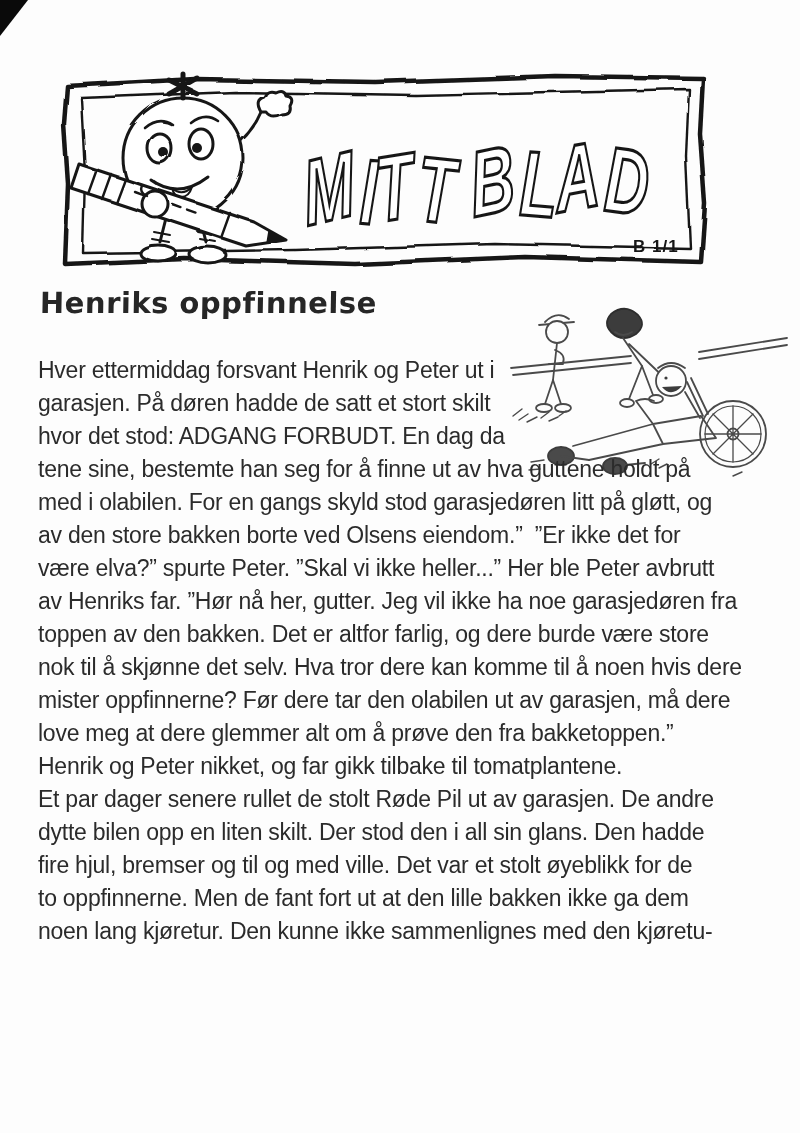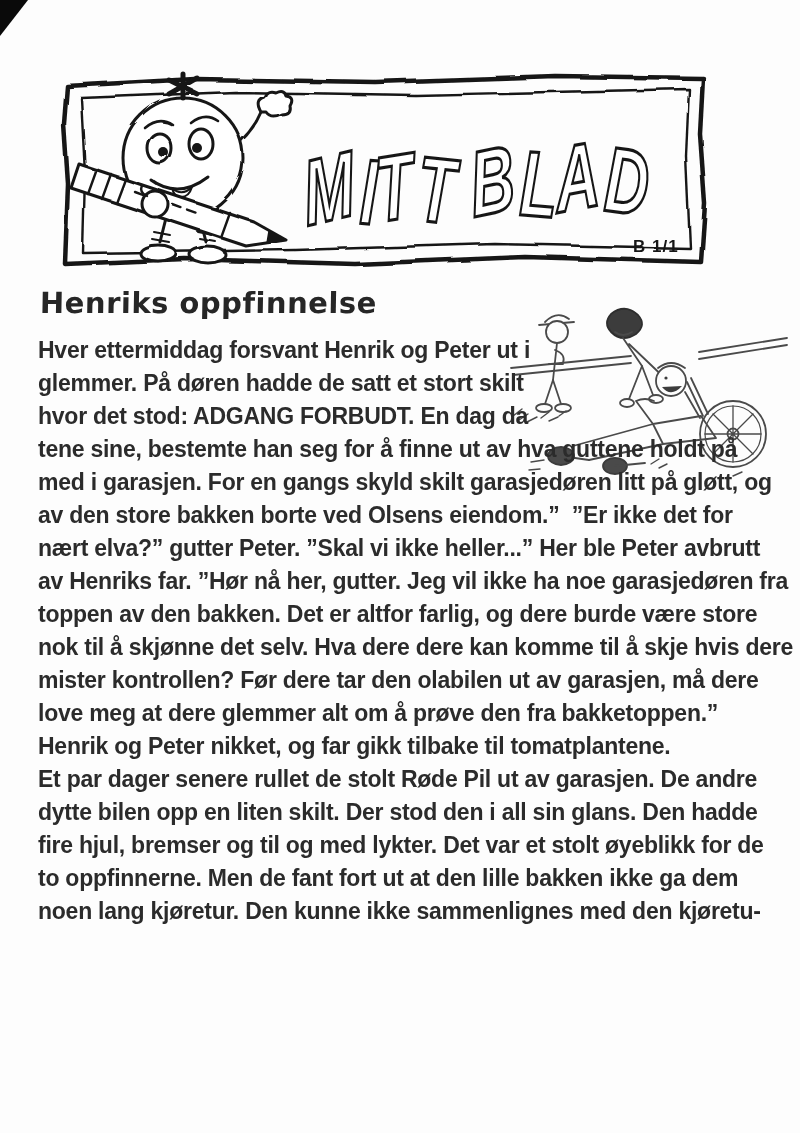--- a/index.html
+++ b/index.html
@@ -18,7 +18,7 @@
     letter-spacing:0.5px; color:#262626; transform:skewX(-1deg);
   }
   .illustration { position:absolute; left:503px; top:296px; width:292px; height:196px; }
-  .article-text { position:absolute; left:38px; top:334px; width:745px;font-weight:bold; }
+  .article-text { position:absolute; left:38px; top:354px; width:745px; }
   .line {
     white-space:pre; font-size:23px; line-height:33px; height:33px;
     letter-spacing:-0.25px; color:#2b2b2b;

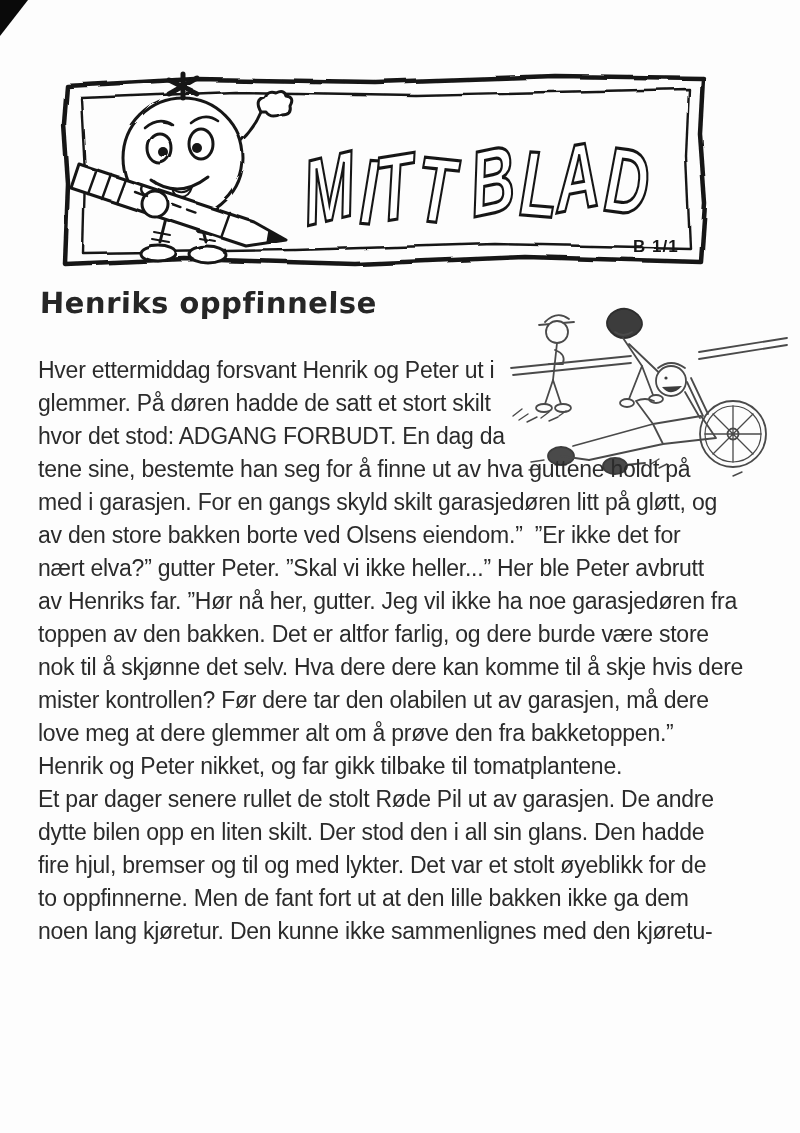--- a/index.html
+++ b/index.html
@@ -141,7 +141,7 @@
 
   <div class="article-text">
       <div class="line">Hver ettermiddag forsvant Henrik og Peter ut i</div>
-      <div class="line">glemmer. På døren hadde de satt et stort skilt</div>
+      <div class="line">garasjen. På døren hadde de satt et stort skilt</div>
       <div class="line">hvor det stod: ADGANG FORBUDT. En dag da</div>
       <div class="line">tene sine, bestemte han seg for å finne ut av hva guttene holdt på</div>
       <div class="line">med i garasjen. For en gangs skyld skilt garasjedøren litt på gløtt, og</div>

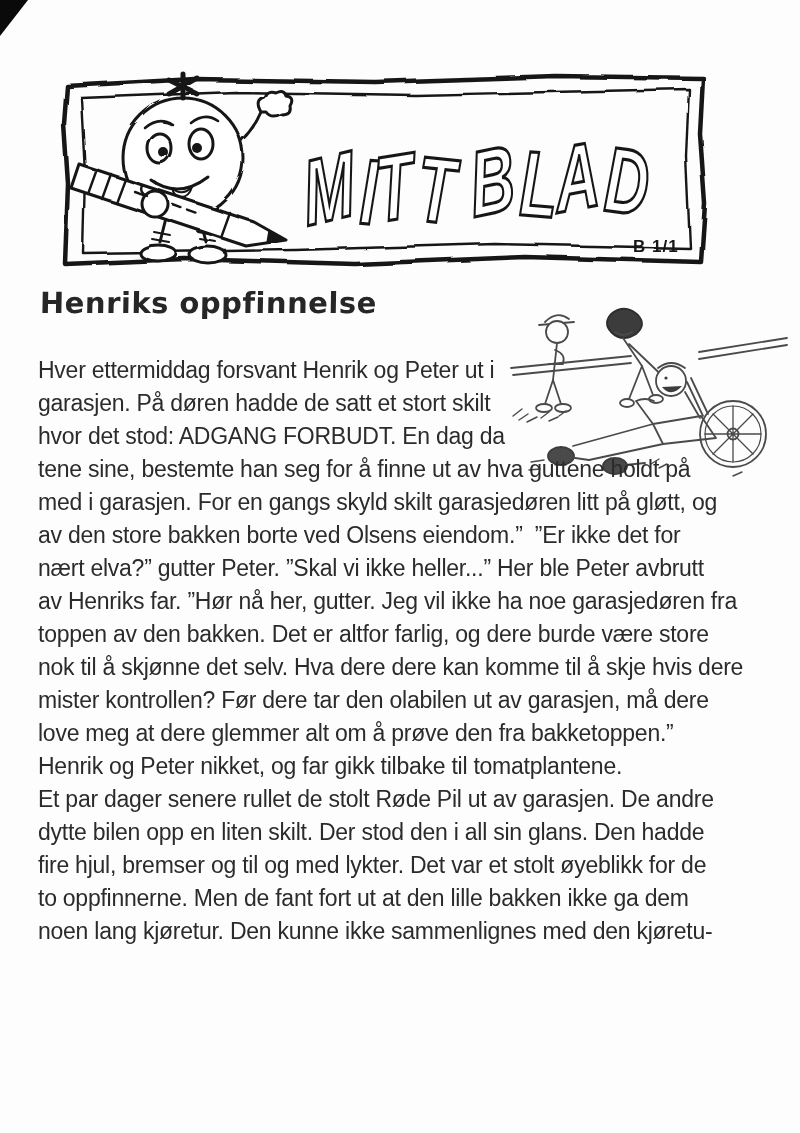--- a/index.html
+++ b/index.html
@@ -144,7 +144,7 @@
       <div class="line">garasjen. På døren hadde de satt et stort skilt</div>
       <div class="line">hvor det stod: ADGANG FORBUDT. En dag da</div>
       <div class="line">tene sine, bestemte han seg for å finne ut av hva guttene holdt på</div>
-      <div class="line">med i garasjen. For en gangs skyld skilt garasjedøren litt på gløtt, og</div>
+      <div class="line">med i olabilen. For en gangs skyld stod garasjedøren litt på gløtt, og</div>
       <div class="line">av den store bakken borte ved Olsens eiendom.”  ”Er ikke det for</div>
       <div class="line">nært elva?” gutter Peter. ”Skal vi ikke heller...” Her ble Peter avbrutt</div>
       <div class="line">av Henriks far. ”Hør nå her, gutter. Jeg vil ikke ha noe garasjedøren fra</div>

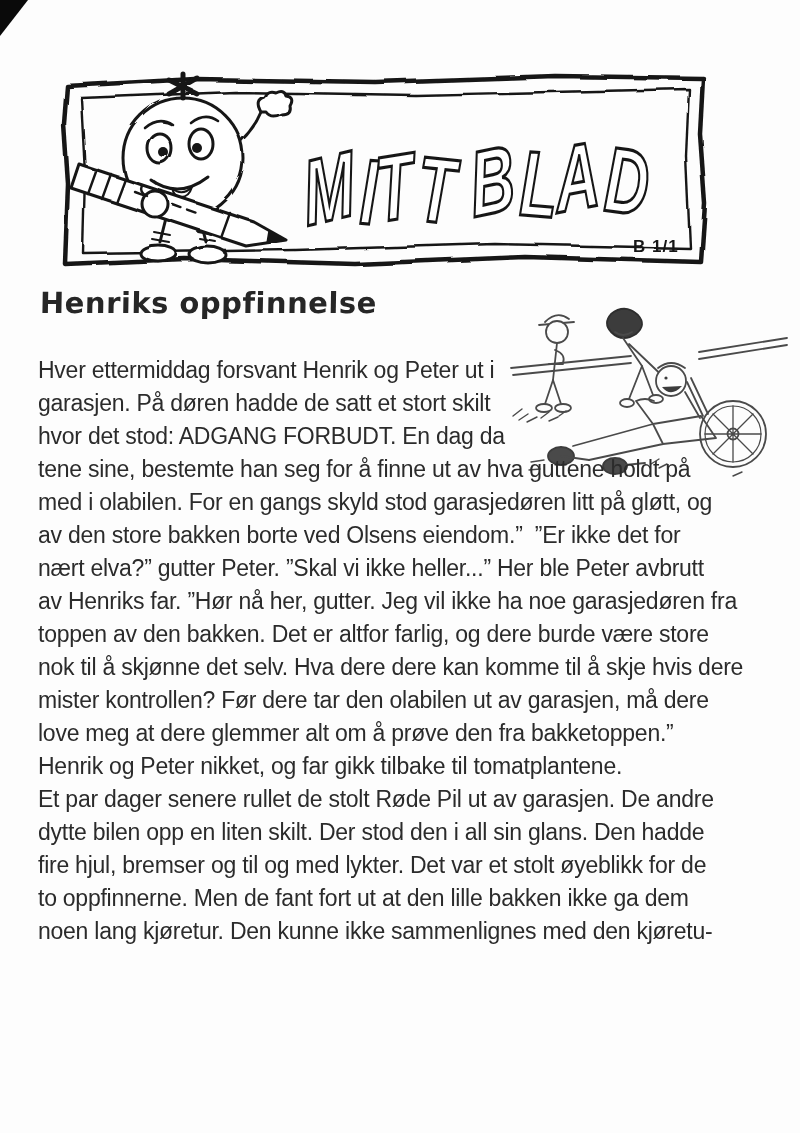--- a/index.html
+++ b/index.html
@@ -146,7 +146,7 @@
       <div class="line">tene sine, bestemte han seg for å finne ut av hva guttene holdt på</div>
       <div class="line">med i olabilen. For en gangs skyld stod garasjedøren litt på gløtt, og</div>
       <div class="line">av den store bakken borte ved Olsens eiendom.”  ”Er ikke det for</div>
-      <div class="line">nært elva?” gutter Peter. ”Skal vi ikke heller...” Her ble Peter avbrutt</div>
+      <div class="line">være elva?” spurte Peter. ”Skal vi ikke heller...” Her ble Peter avbrutt</div>
       <div class="line">av Henriks far. ”Hør nå her, gutter. Jeg vil ikke ha noe garasjedøren fra</div>
       <div class="line">toppen av den bakken. Det er altfor farlig, og dere burde være store</div>
       <div class="line">nok til å skjønne det selv. Hva dere dere kan komme til å skje hvis dere</div>

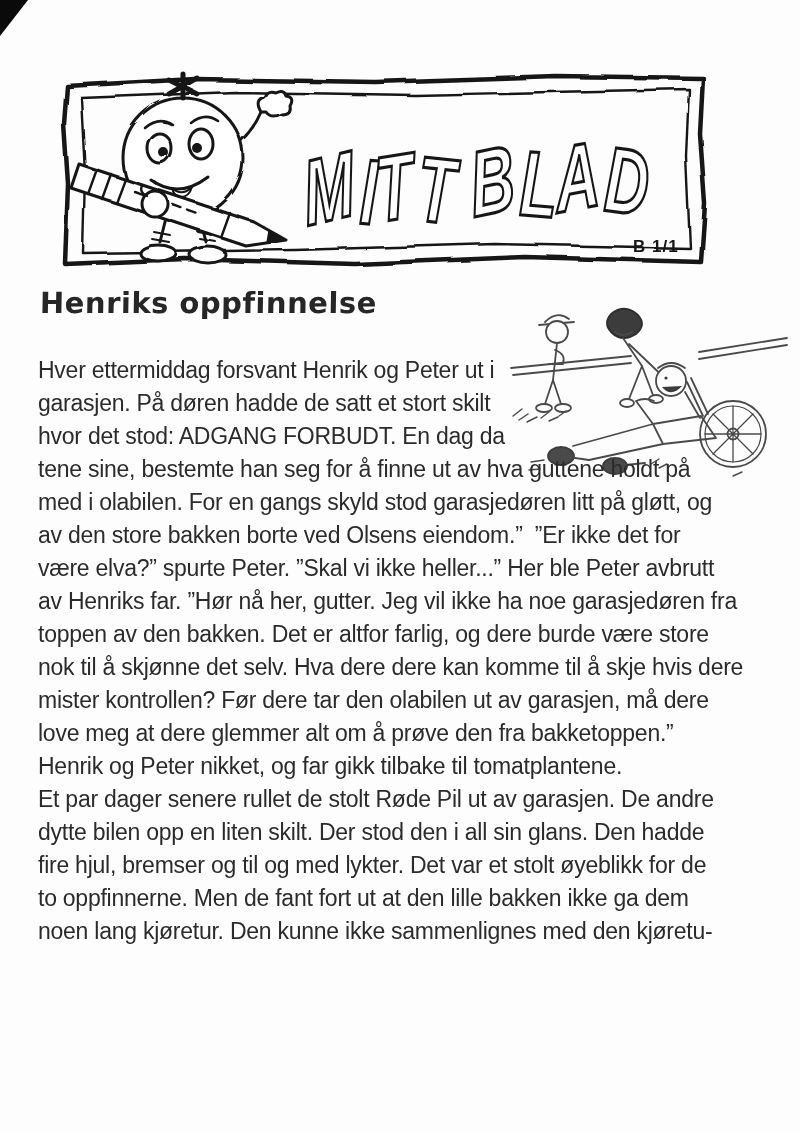--- a/index.html
+++ b/index.html
@@ -149,7 +149,7 @@
       <div class="line">være elva?” spurte Peter. ”Skal vi ikke heller...” Her ble Peter avbrutt</div>
       <div class="line">av Henriks far. ”Hør nå her, gutter. Jeg vil ikke ha noe garasjedøren fra</div>
       <div class="line">toppen av den bakken. Det er altfor farlig, og dere burde være store</div>
-      <div class="line">nok til å skjønne det selv. Hva dere dere kan komme til å skje hvis dere</div>
+      <div class="line">nok til å skjønne det selv. Hva tror dere kan komme til å noen hvis dere</div>
       <div class="line">mister kontrollen? Før dere tar den olabilen ut av garasjen, må dere</div>
       <div class="line">love meg at dere glemmer alt om å prøve den fra bakketoppen.”</div>
       <div class="line">Henrik og Peter nikket, og far gikk tilbake til tomatplantene.</div>

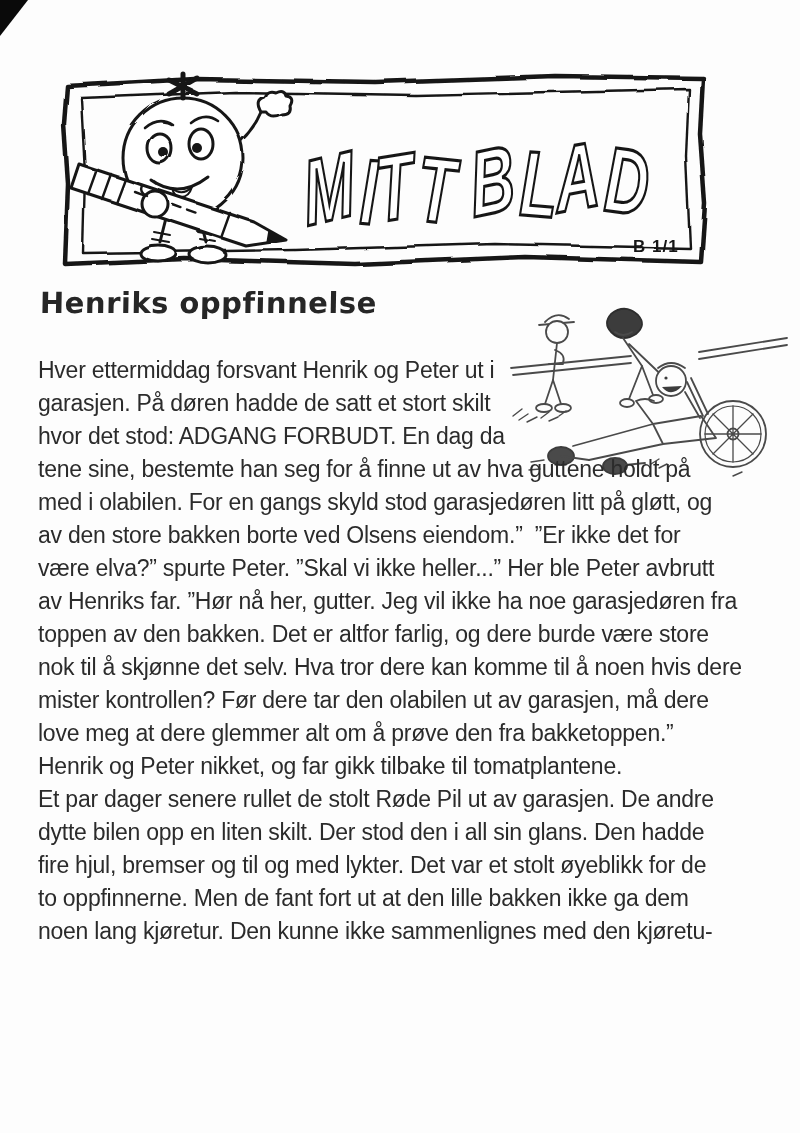--- a/index.html
+++ b/index.html
@@ -150,7 +150,7 @@
       <div class="line">av Henriks far. ”Hør nå her, gutter. Jeg vil ikke ha noe garasjedøren fra</div>
       <div class="line">toppen av den bakken. Det er altfor farlig, og dere burde være store</div>
       <div class="line">nok til å skjønne det selv. Hva tror dere kan komme til å noen hvis dere</div>
-      <div class="line">mister kontrollen? Før dere tar den olabilen ut av garasjen, må dere</div>
+      <div class="line">mister oppfinnerne? Før dere tar den olabilen ut av garasjen, må dere</div>
       <div class="line">love meg at dere glemmer alt om å prøve den fra bakketoppen.”</div>
       <div class="line">Henrik og Peter nikket, og far gikk tilbake til tomatplantene.</div>
       <div class="line">Et par dager senere rullet de stolt Røde Pil ut av garasjen. De andre</div>

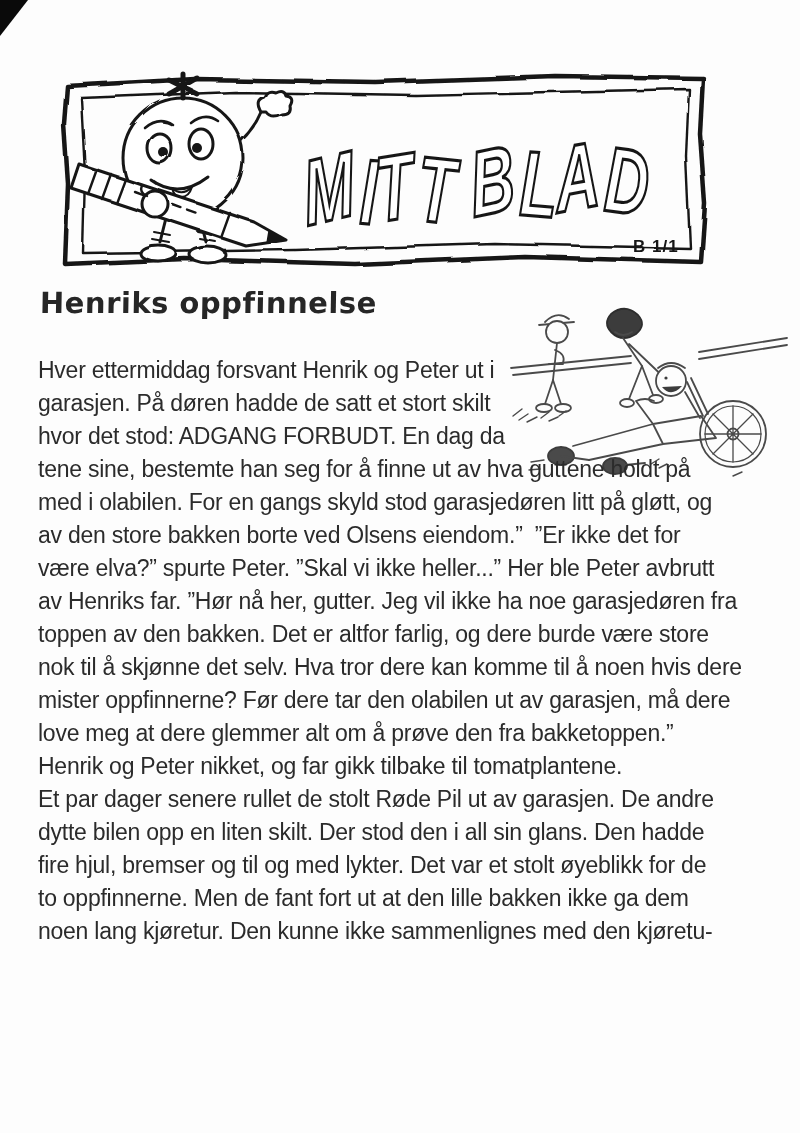--- a/index.html
+++ b/index.html
@@ -155,7 +155,7 @@
       <div class="line">Henrik og Peter nikket, og far gikk tilbake til tomatplantene.</div>
       <div class="line">Et par dager senere rullet de stolt Røde Pil ut av garasjen. De andre</div>
       <div class="line">dytte bilen opp en liten skilt. Der stod den i all sin glans. Den hadde</div>
-      <div class="line">fire hjul, bremser og til og med lykter. Det var et stolt øyeblikk for de</div>
+      <div class="line">fire hjul, bremser og til og med ville. Det var et stolt øyeblikk for de</div>
       <div class="line">to oppfinnerne. Men de fant fort ut at den lille bakken ikke ga dem</div>
       <div class="line">noen lang kjøretur. Den kunne ikke sammenlignes med den kjøretu-</div>
     </div>

